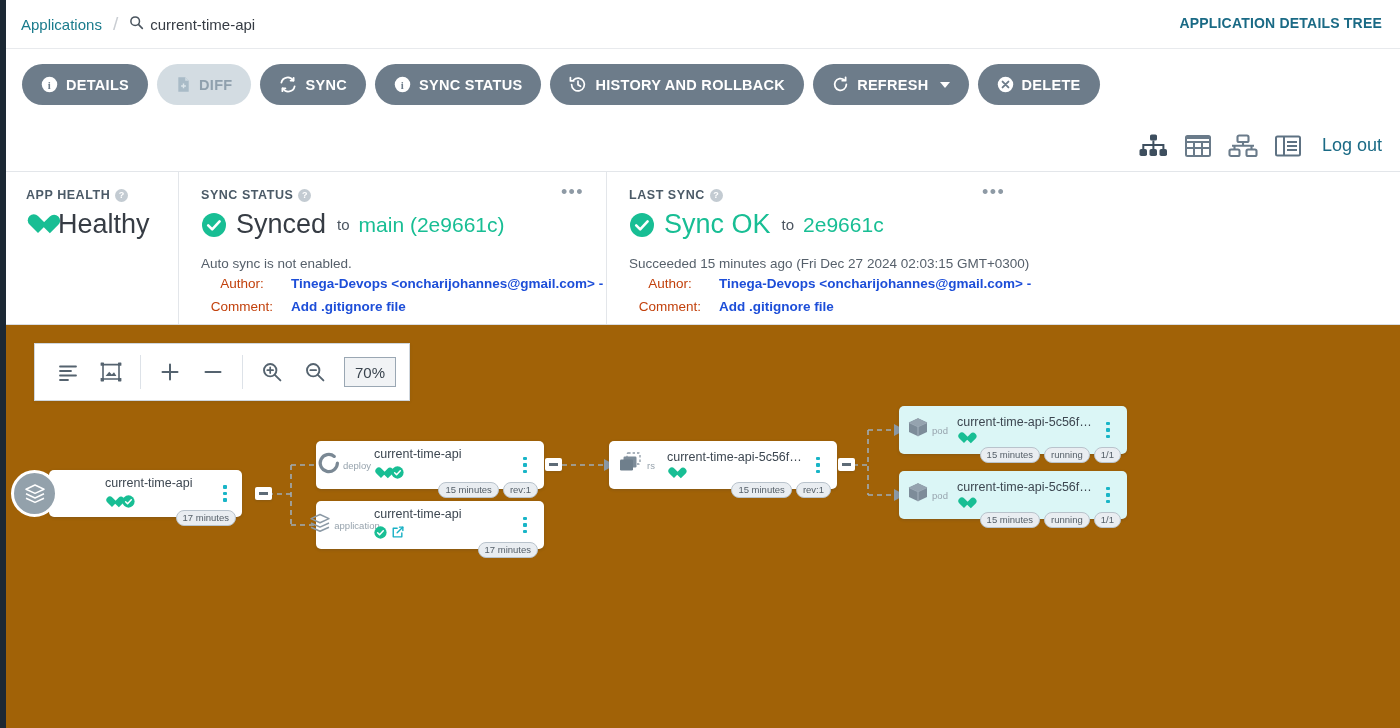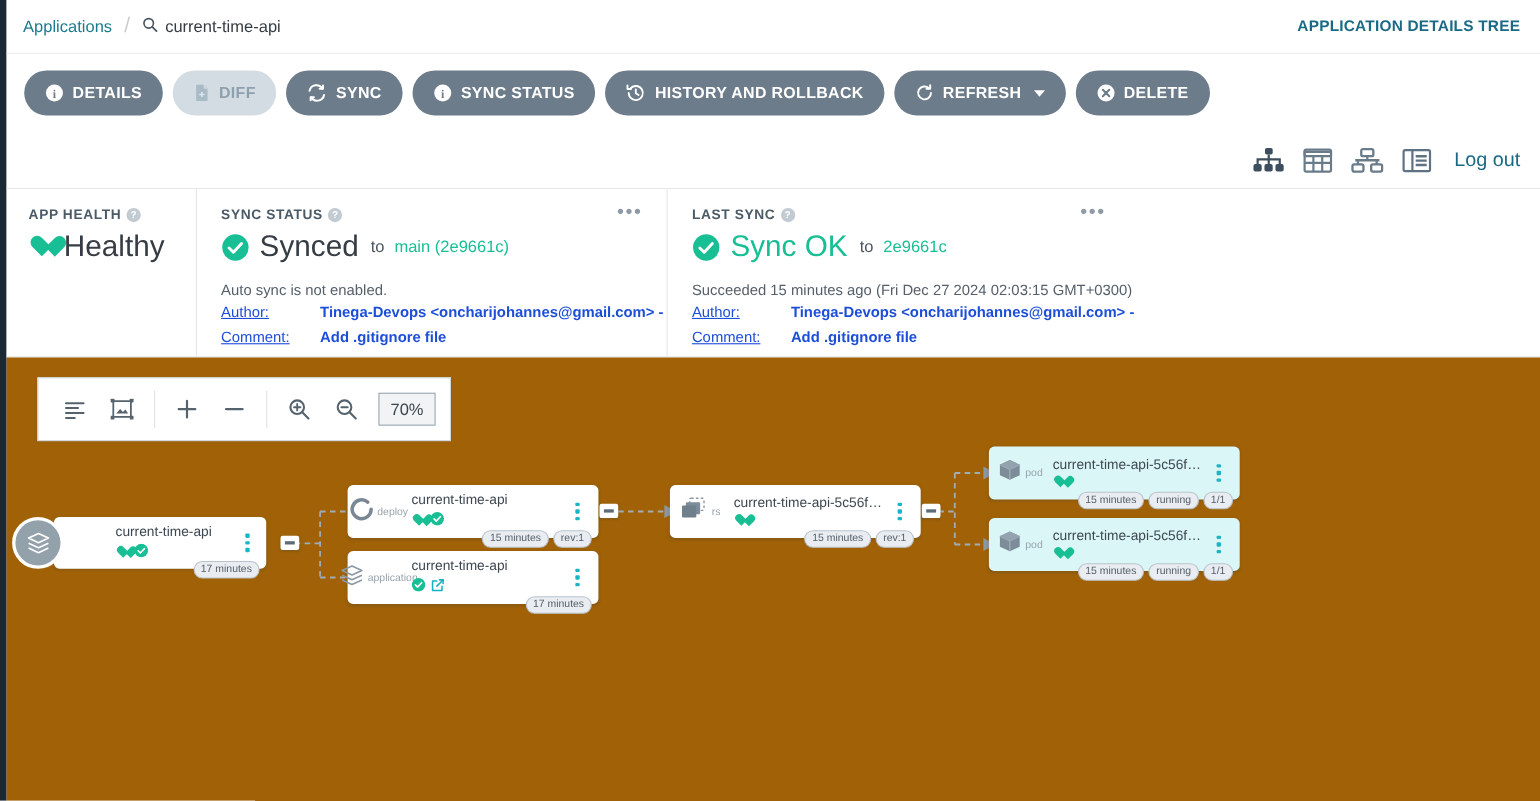--- a/index.html
+++ b/index.html
@@ -152,7 +152,7 @@
   }
   .big-text.green { color: #18be94; }
   .to-word { font-size: 15px; color: #4b5560; margin-left: 2px; }
-  .rev-link { font-size: 15px; color: #18be94; cursor: pointer; }
+  .rev-link { font-size: 21px; color: #18be94; cursor: pointer; }
   .sub-line { font-size: 13.5px; color: #56606b; margin-top: 16px; }
   .kv { display: flex; font-size: 13.5px; margin-top: 3px; line-height: 1.45; }
   .kv .k { color: #1d4ed8; width: 82px; text-align: left; margin-right: 8px; flex: none; text-decoration: underline; }

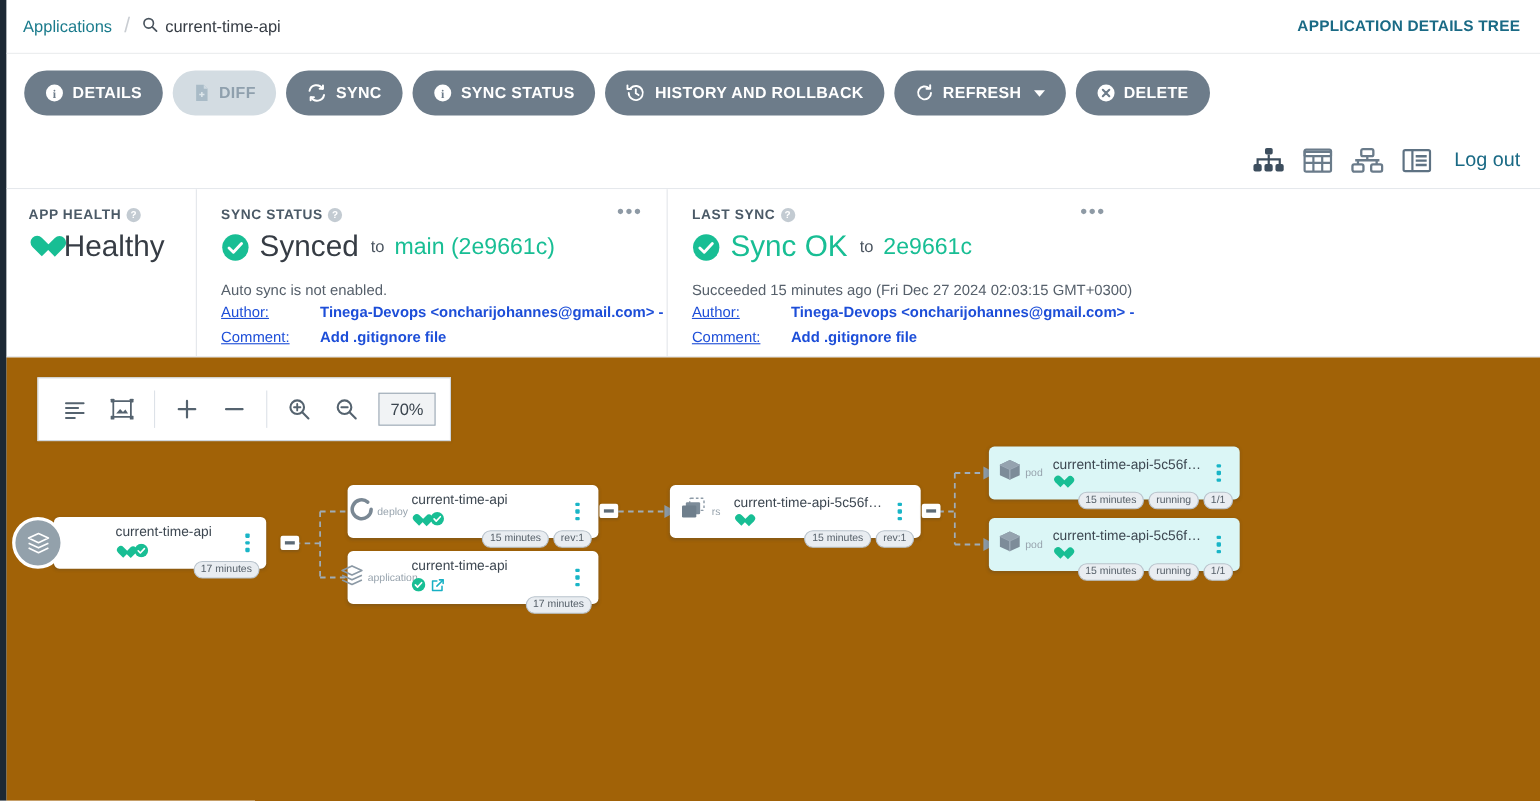--- a/index.html
+++ b/index.html
@@ -155,7 +155,7 @@
   .rev-link { font-size: 21px; color: #18be94; cursor: pointer; }
   .sub-line { font-size: 13.5px; color: #56606b; margin-top: 16px; }
   .kv { display: flex; font-size: 13.5px; margin-top: 3px; line-height: 1.45; }
-  .kv .k { color: #1d4ed8; width: 82px; text-align: left; margin-right: 8px; flex: none; text-decoration: underline; }
+  .kv .k { color: #c2410c; width: 82px; text-align: center; margin-right: 8px; flex: none; }
   .kv .v { color: #1d4ed8; font-weight: bold; }
   .panel-last .kv .k { width: 82px; }
 

